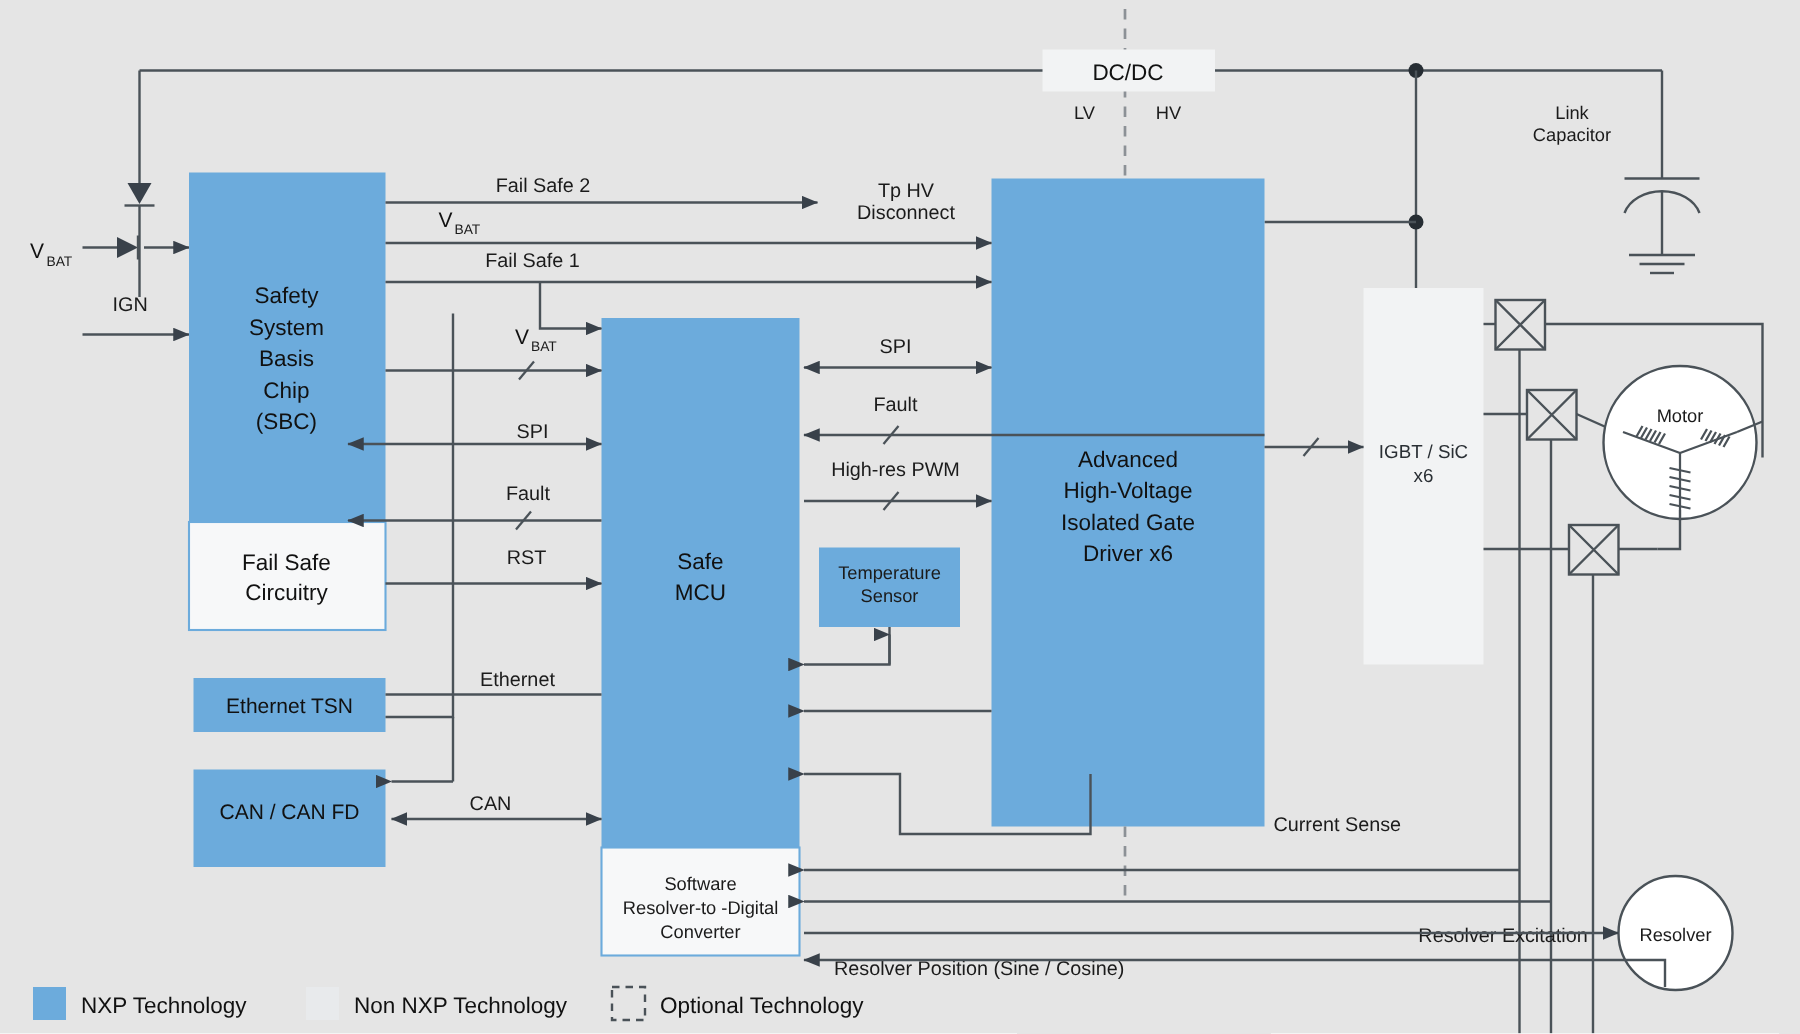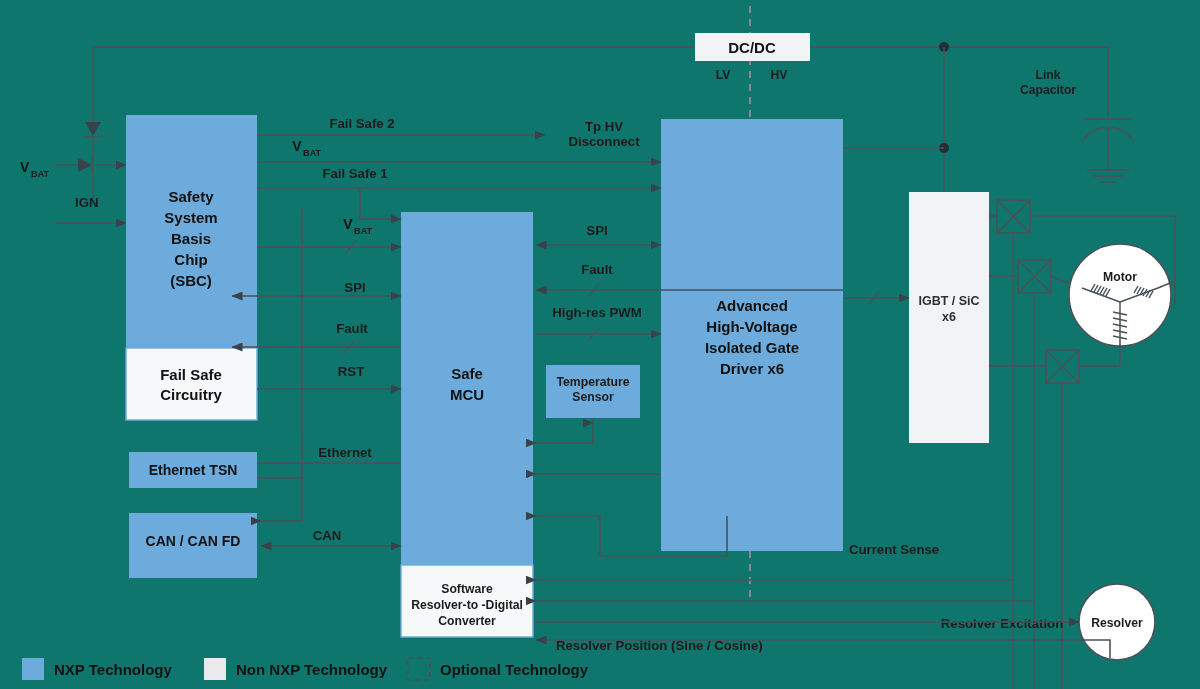--- a/index.html
+++ b/index.html
@@ -3,8 +3,8 @@
 <meta charset="utf-8">
 <style>
   html,body{margin:0;padding:0;background:#ffffff;}
-  #root{position:relative;width:1200px;height:689px;background:#0f766e;
-        font-family:"Liberation Sans","DejaVu Sans",sans-serif;font-weight:bold;}
+  #root{position:relative;width:1200px;height:689px;background:#e5e5e5;
+        font-family:"Liberation Sans","DejaVu Sans",sans-serif;}
   svg{display:block;}
   .blk{fill:#6CABDC;stroke:none;}
   .blk-sub{fill:#F7F8F9;stroke:#6CABDC;stroke-width:1.4;}

